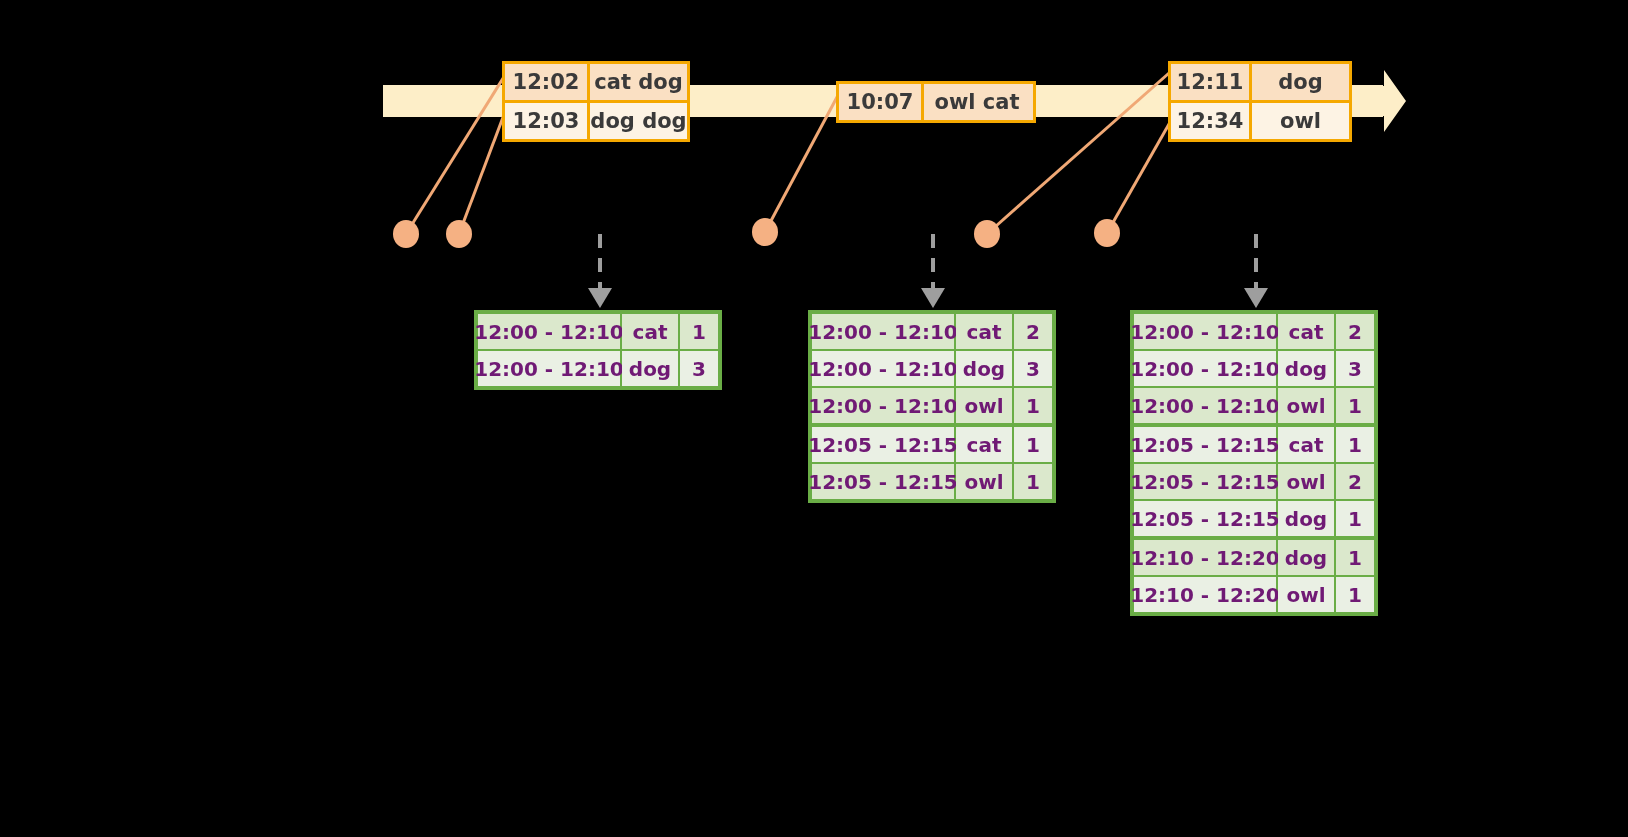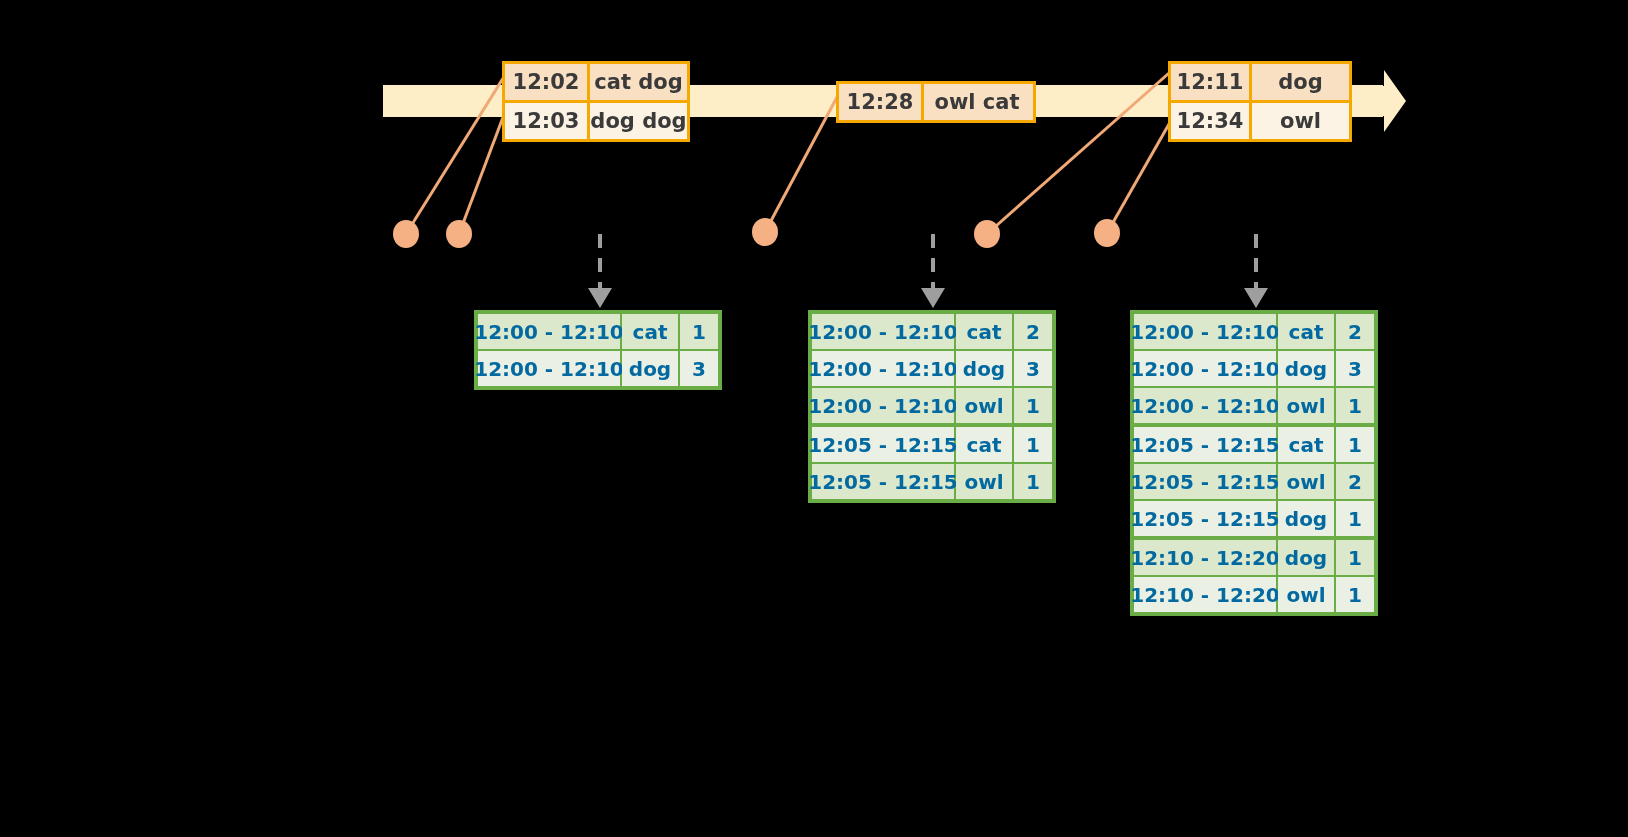--- a/index.html
+++ b/index.html
@@ -168,7 +168,7 @@
 
   <div class="event-box" id="event-box-2">
     <div class="event-row tint-a">
-      <div class="event-cell time">12:28</div>
+      <div class="event-cell time">10:07</div>
       <div class="event-cell words">owl cat</div>
     </div>
   </div>

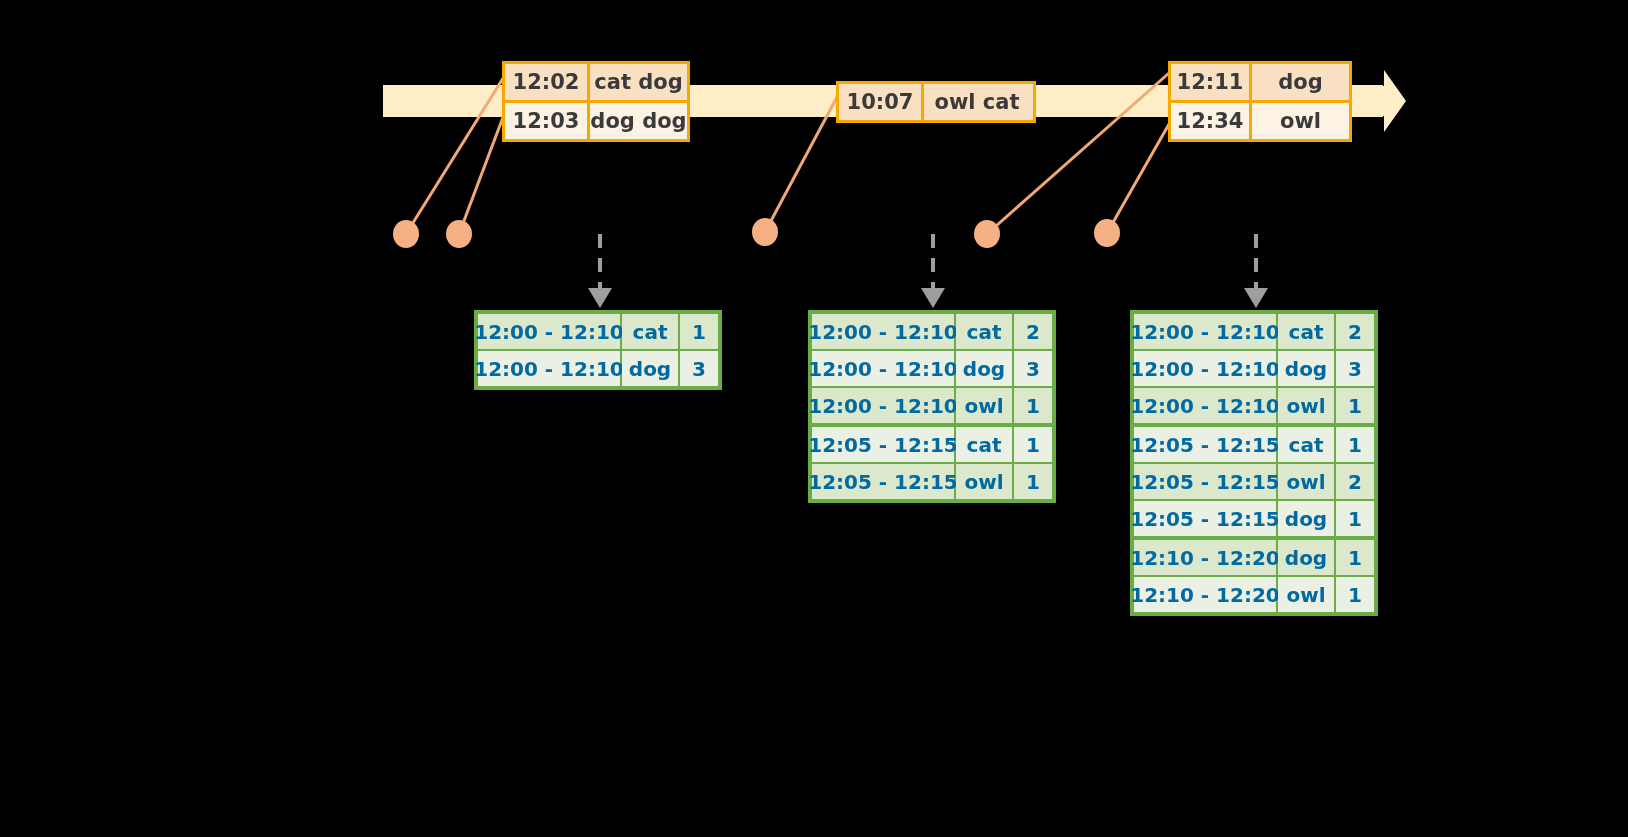--- a/index.html
+++ b/index.html
@@ -98,7 +98,7 @@
   .rt-row.group-start { margin-top: 4px; }
   .rt-cell {
     font-size: 20px;
-    color: #0369a1;
+    color: #701a75;
     display: flex;
     align-items: center;
     justify-content: center;

